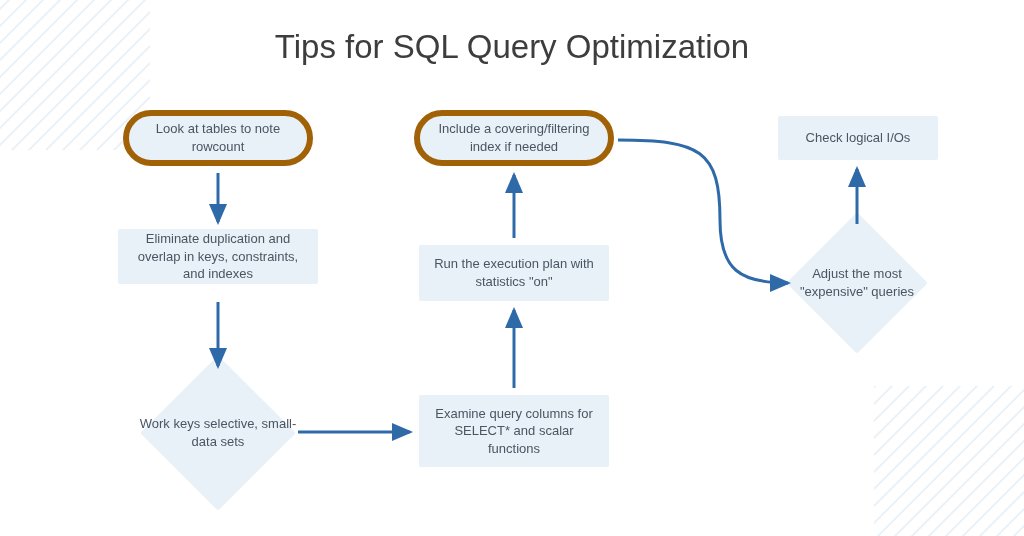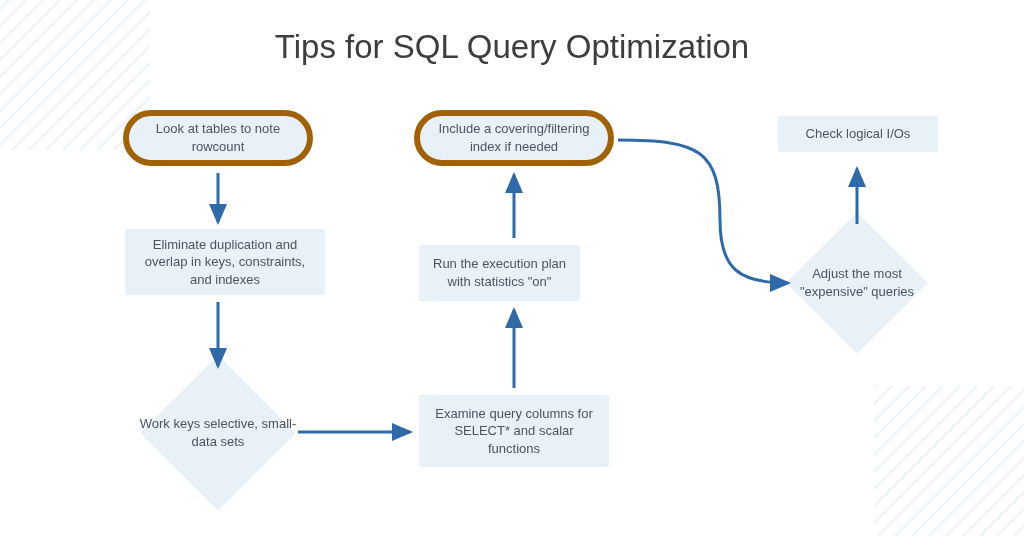--- a/index.html
+++ b/index.html
@@ -135,7 +135,7 @@
   </div>
 </div>
 
-<div class="node node-rect" style="left:778px; top:116px; width:160px; height:36px;align-items:center;">
+<div class="node node-rect" style="left:778px; top:116px; width:160px; height:44px;align-items:center;">
   <span>Check logical I/Os</span>
 </div>
 

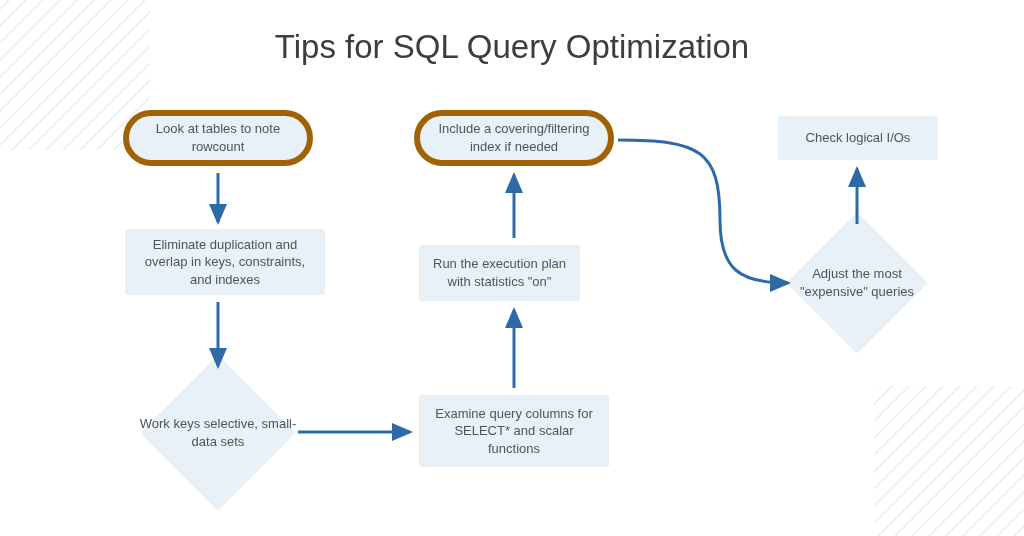--- a/index.html
+++ b/index.html
@@ -105,7 +105,7 @@
   <span>Look at tables to note rowcount</span>
 </div>
 
-<div class="node node-rect" style="left:125px; top:229px; width:200px; height:66px;">
+<div class="node node-rect" style="left:118px; top:229px; width:200px; height:55px;">
   <span>Eliminate duplication and overlap in keys, constraints, and indexes</span>
 </div>
 

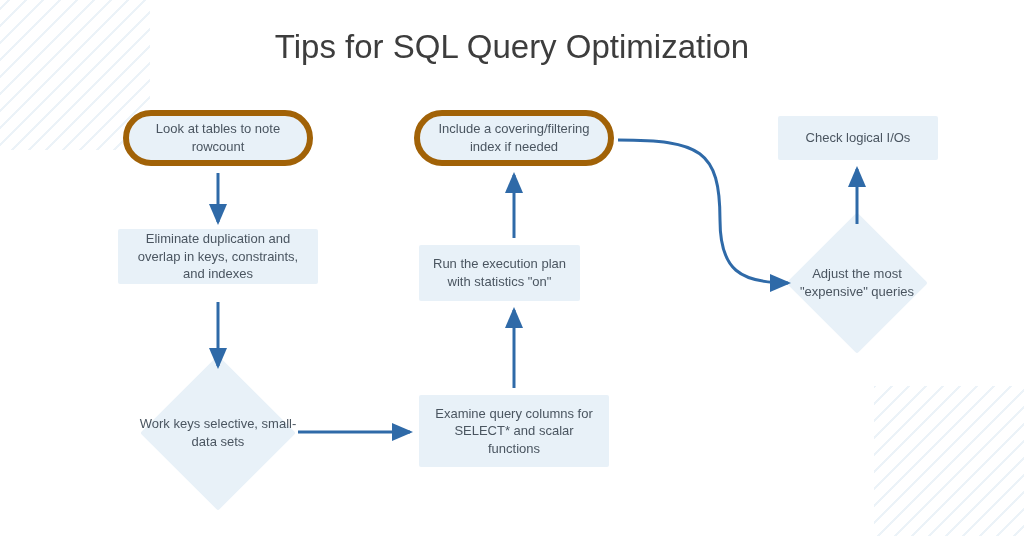--- a/index.html
+++ b/index.html
@@ -120,7 +120,7 @@
   <span>Examine query columns for SELECT* and scalar functions</span>
 </div>
 
-<div class="node node-rect" style="left:419px; top:245px; width:161px; height:56px;">
+<div class="node node-rect" style="left:419px; top:245px; width:190px; height:56px;">
   <span>Run the execution plan with statistics "on"</span>
 </div>
 

